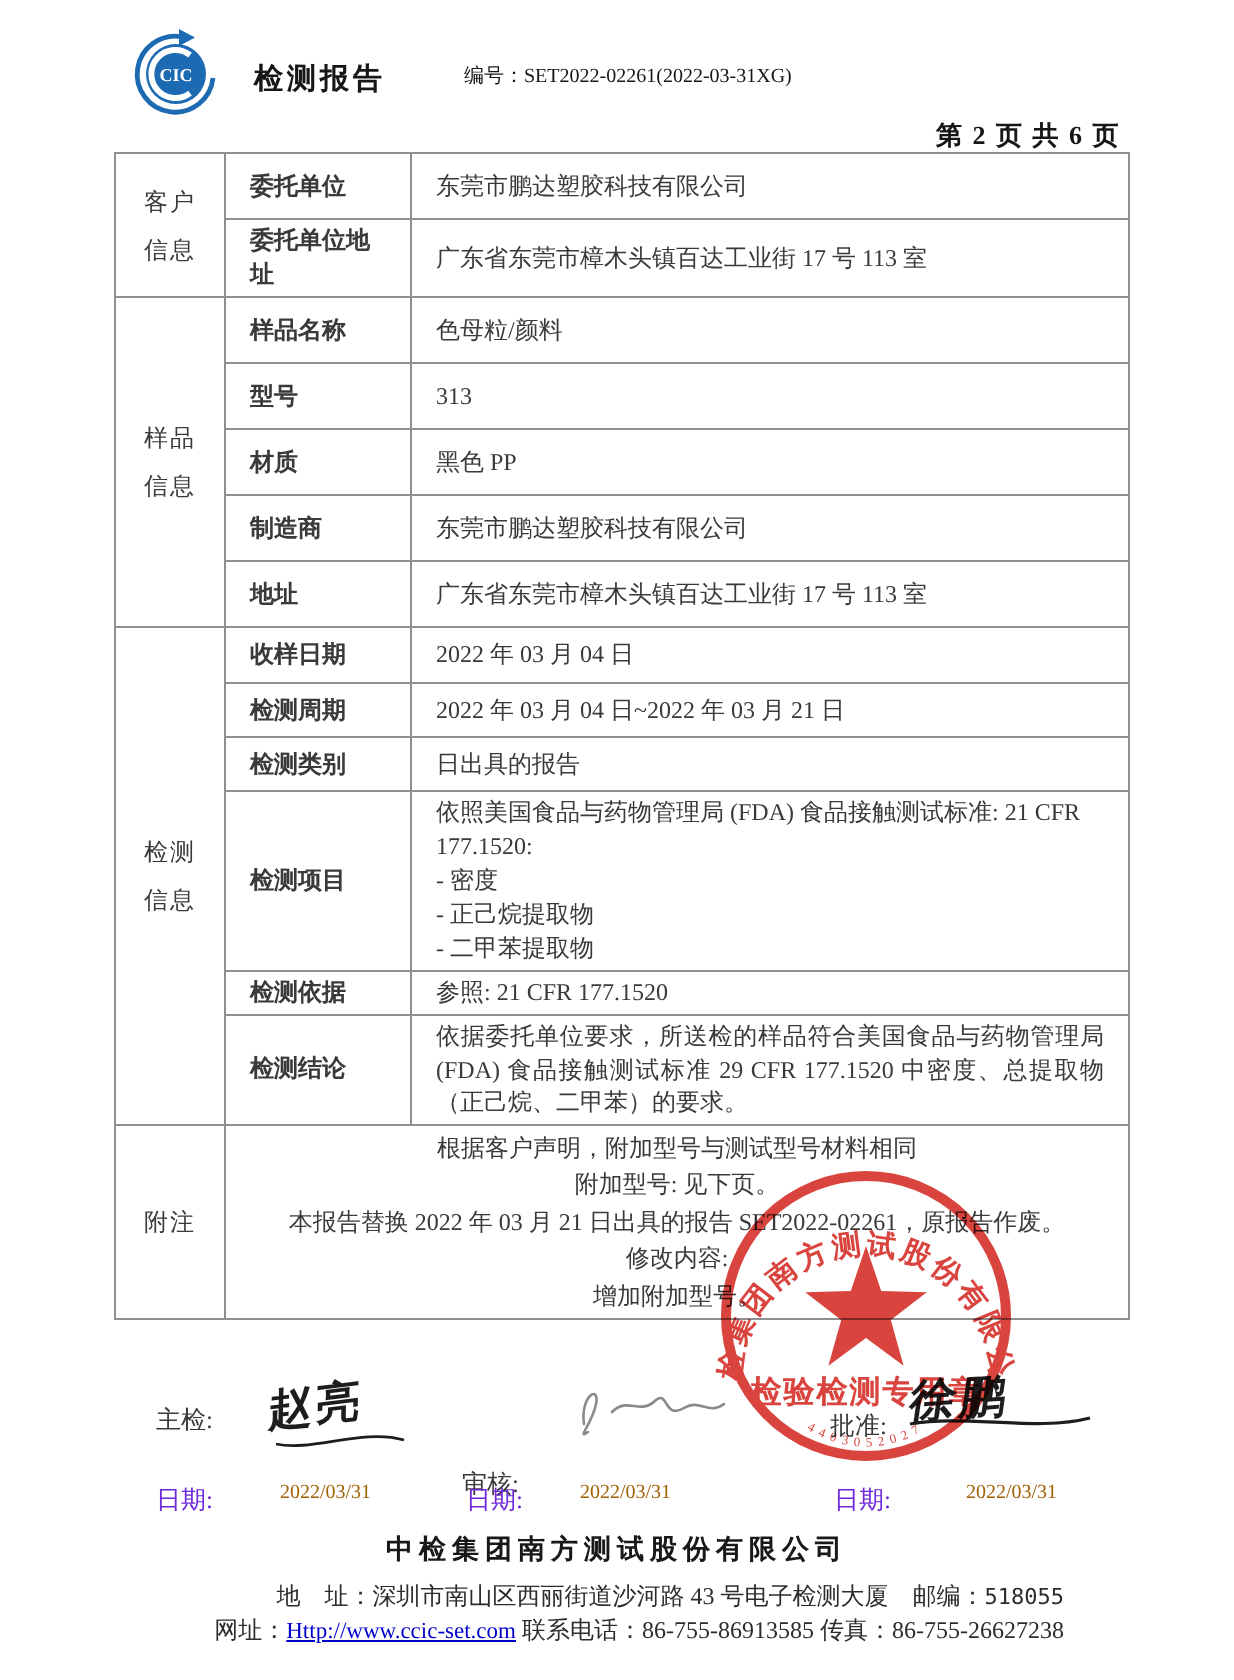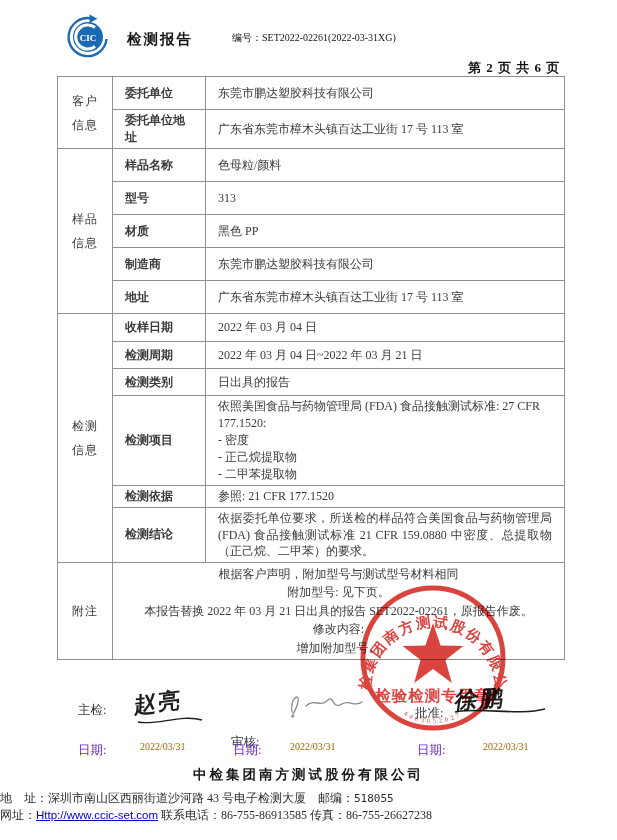--- a/index.html
+++ b/index.html
@@ -120,7 +120,7 @@
   </tr>
   <tr class="h85">
     <td class="k">检测项目</td>
-    <td class="v">依照美国食品与药物管理局 (FDA) 食品接触测试标准: 27 CFR
+    <td class="v">依照美国食品与药物管理局 (FDA) 食品接触测试标准: 21 CFR
 177.1520:
 - 密度
 - 正己烷提取物

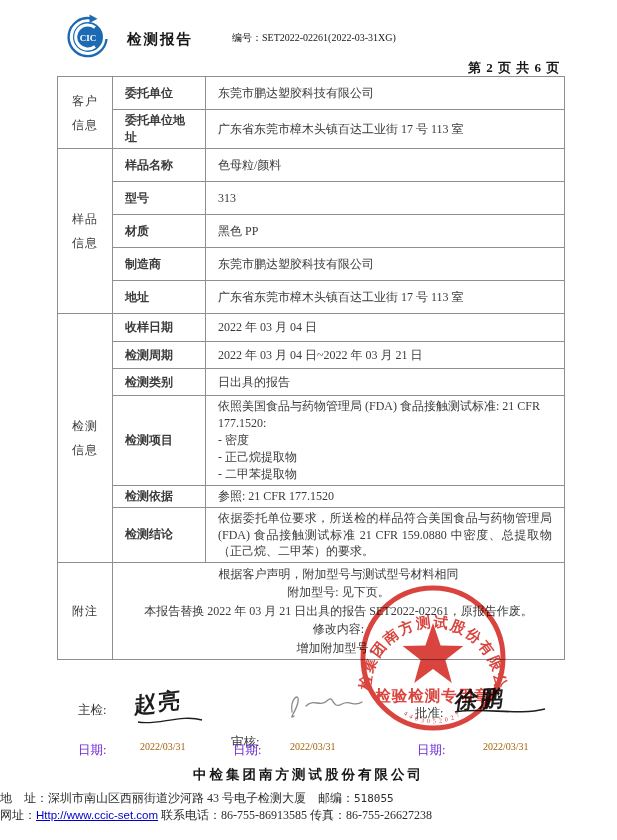--- a/index.html
+++ b/index.html
@@ -132,7 +132,7 @@
   </tr>
   <tr class="h49">
     <td class="k">检测结论</td>
-    <td class="v vjust">依据委托单位要求，所送检的样品符合美国食品与药物管理局 (FDA) 食品接触测试标准 21 CFR 159.0880 中密度、总提取物（正己烷、二甲苯）的要求。</td>
+    <td class="v vjust">依据委托单位要求，所送检的样品符合美国食品与药物管理局 (FDA) 食品接触测试标准 29 CFR 177.1520 中密度、总提取物（正己烷、二甲苯）的要求。</td>
   </tr>
 
   <tr class="h96">

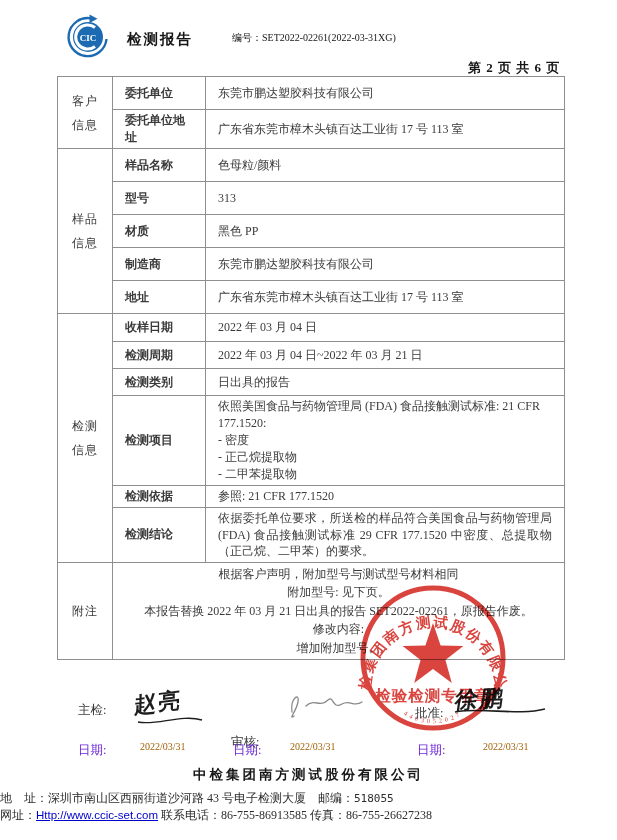--- a/index.html
+++ b/index.html
@@ -39,7 +39,7 @@
   
   .ft-company{left:0;top:766px;width:617px;text-align:center;font-size:13.5px;font-weight:bold;
               color:#181818;letter-spacing:3px;}
-  .ft-line{left:0;width:532px;text-align:left;font-size:12px;color:#2c2c2c;}
+  .ft-line{left:0;width:532px;text-align:right;font-size:12px;color:#2c2c2c;}
   .ft-addr{top:790px;}
   .ft-web{top:807px;}
   .ft-url{color:#0000cc;text-decoration:underline;font-family:Liberation Sans, sans-serif;

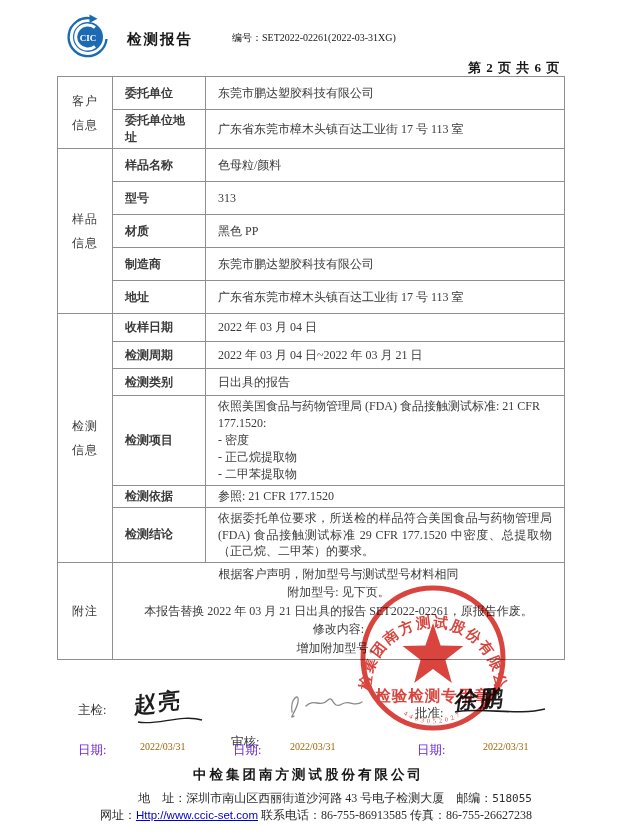--- a/index.html
+++ b/index.html
@@ -42,7 +42,7 @@
   .ft-line{left:0;width:532px;text-align:right;font-size:12px;color:#2c2c2c;}
   .ft-addr{top:790px;}
   .ft-web{top:807px;}
-  .ft-url{color:#0000cc;text-decoration:underline;font-family:Liberation Sans, sans-serif;
+  .ft-url{color:#0000cc;text-decoration:underline;font-family:Liberation Serif, serif;
           font-size:11.5px;}
   .zip{font-family:"DejaVu Sans Mono","Liberation Mono",monospace;font-size:11px;}
 </style>

